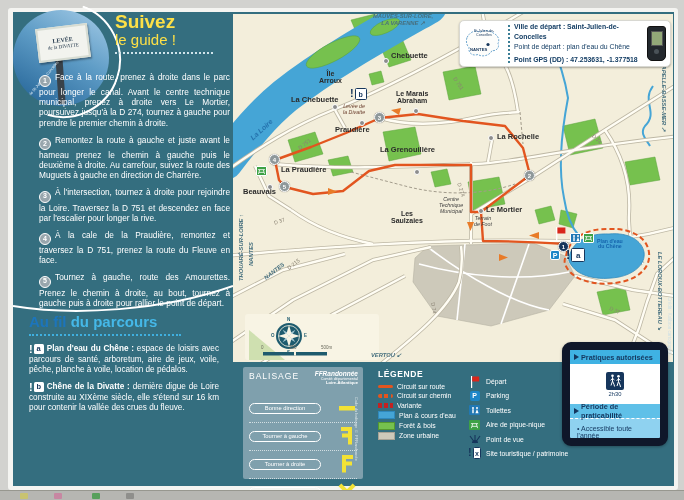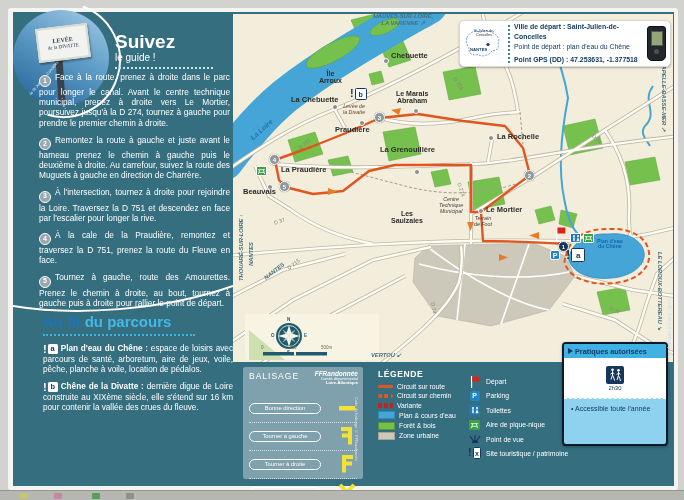--- a/index.html
+++ b/index.html
@@ -15,7 +15,7 @@
   .sign .s2{font-family:"Liberation Serif",serif;font-size:5px;color:#21364a;line-height:1.1}
   .post{position:absolute;left:44px;top:46px;width:7px;height:48px;background:#39424a;transform:rotate(-4deg)}
   .photocredit{position:absolute;left:-2px;top:64px;width:70px;font-size:3.8px;color:#e9f2f8;transform:rotate(-50deg)}
-  .ghead{position:absolute;left:102px;top:20px;width:114px;color:#ffffff}
+  .ghead{position:absolute;left:102px;top:0;width:114px;color:#fde047}
   .g1{font-size:19px;font-weight:bold;line-height:1.05}
   .g2{font-size:10px;line-height:1.1}
   .gdots{width:98px;border-bottom:2px dotted #cfe3ea;margin-top:4px}

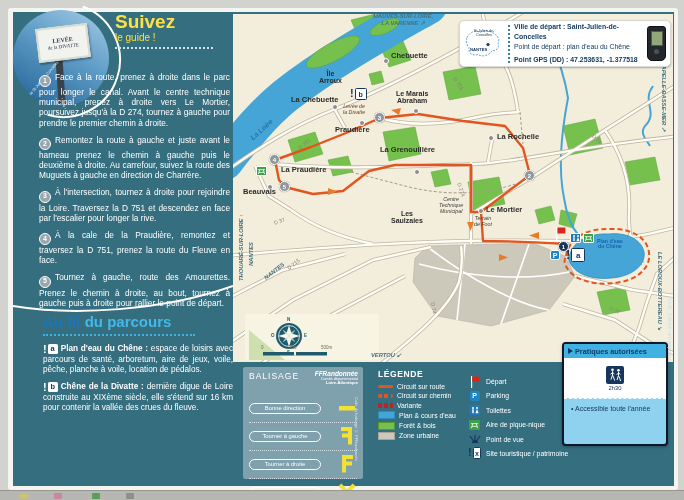--- a/index.html
+++ b/index.html
@@ -17,7 +17,7 @@
   .photocredit{position:absolute;left:-2px;top:64px;width:70px;font-size:3.8px;color:#e9f2f8;transform:rotate(-50deg)}
   .ghead{position:absolute;left:102px;top:0;width:114px;color:#fde047}
   .g1{font-size:19px;font-weight:bold;line-height:1.05}
-  .g2{font-size:10px;line-height:1.1}
+  .g2{font-size:15px;line-height:1.1}
   .gdots{width:98px;border-bottom:2px dotted #cfe3ea;margin-top:4px}
   .steps{position:absolute;left:26px;top:60px;width:191px}
   .step{margin:0 0 7px 0;font-size:8.3px;line-height:1.22;text-align:justify;color:#fff}

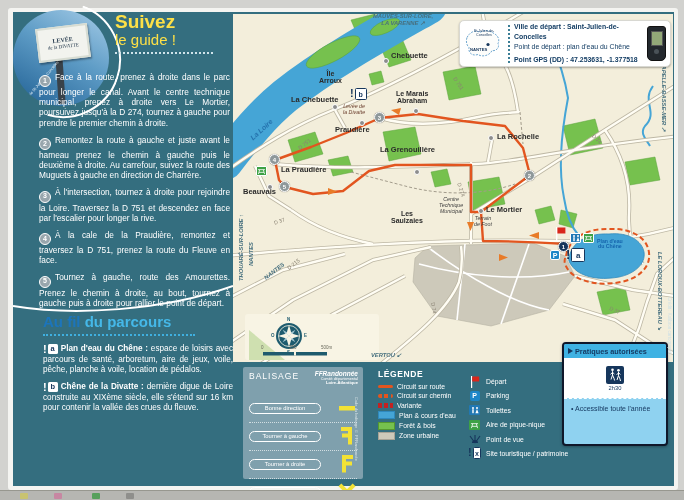--- a/index.html
+++ b/index.html
@@ -23,7 +23,7 @@
   .step{margin:0 0 7px 0;font-size:8.3px;line-height:1.22;text-align:justify;color:#fff}
   .snum{display:inline-flex;width:12px;height:12px;border-radius:50%;background:#98a6ad;border:1px solid #fff;box-sizing:border-box;color:#fff;font-size:7px;font-weight:bold;align-items:center;justify-content:center;margin-right:4px;vertical-align:-3px}
   .curve{position:absolute;left:0;top:268px}
-  .aufil{position:absolute;left:30px;top:302px;width:190px;color:#fff}
+  .aufil{position:absolute;left:16px;top:302px;width:190px;color:#fff}
   .aut{font-size:15px;line-height:1.1;margin:0}
   .aut b{color:#1c75bc;font-weight:bold}
   .aut span{color:#45b8e8}

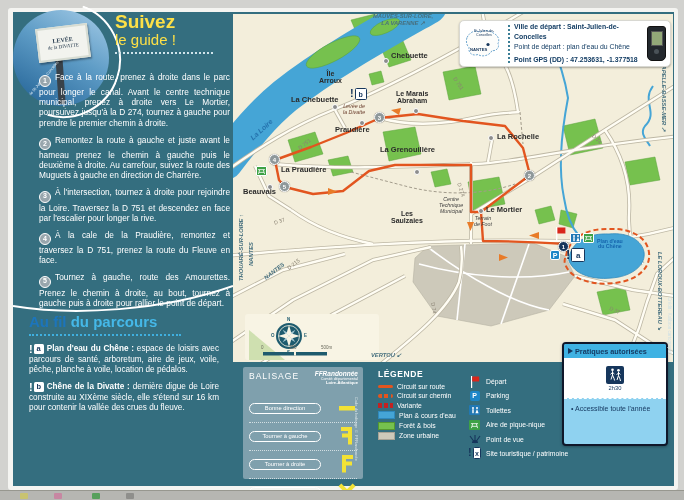--- a/index.html
+++ b/index.html
@@ -106,7 +106,7 @@
   .lsite .bex{color:#16365c}
   
   
-  .practices{position:absolute;left:549px;top:330px;width:106px;height:104px;border:2px solid #0f172a;border-radius:4px;overflow:hidden;background:#8fd2f0;box-shadow:0 1px 3px rgba(0,0,0,.3);box-sizing:border-box}
+  .practices{position:absolute;left:549px;top:330px;width:106px;height:104px;border:8px solid #0f172a;border-radius:9px;overflow:hidden;background:#8fd2f0;box-shadow:0 1px 3px rgba(0,0,0,.3);box-sizing:border-box}
   .ph{height:14px;display:flex;align-items:center;padding-left:4px;color:#14375f;font-weight:bold;font-size:7.3px}
   .ph1{background:#3fb2e3}
   .ph2{background:#5fc0e8}

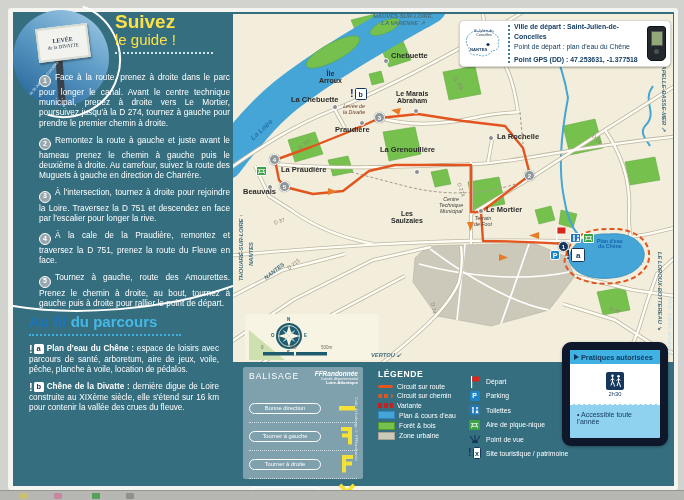--- a/index.html
+++ b/index.html
@@ -569,6 +569,10 @@
       </svg>
       <div class="pdur">2h30</div>
     </div>
+    <div class="ph ph2">
+        <span class="harrow"></span>
+        <span>Période de praticabilité</span>
+      </div>
     <div class="pbot">Accessible toute l'année</div>
   </div>
 

